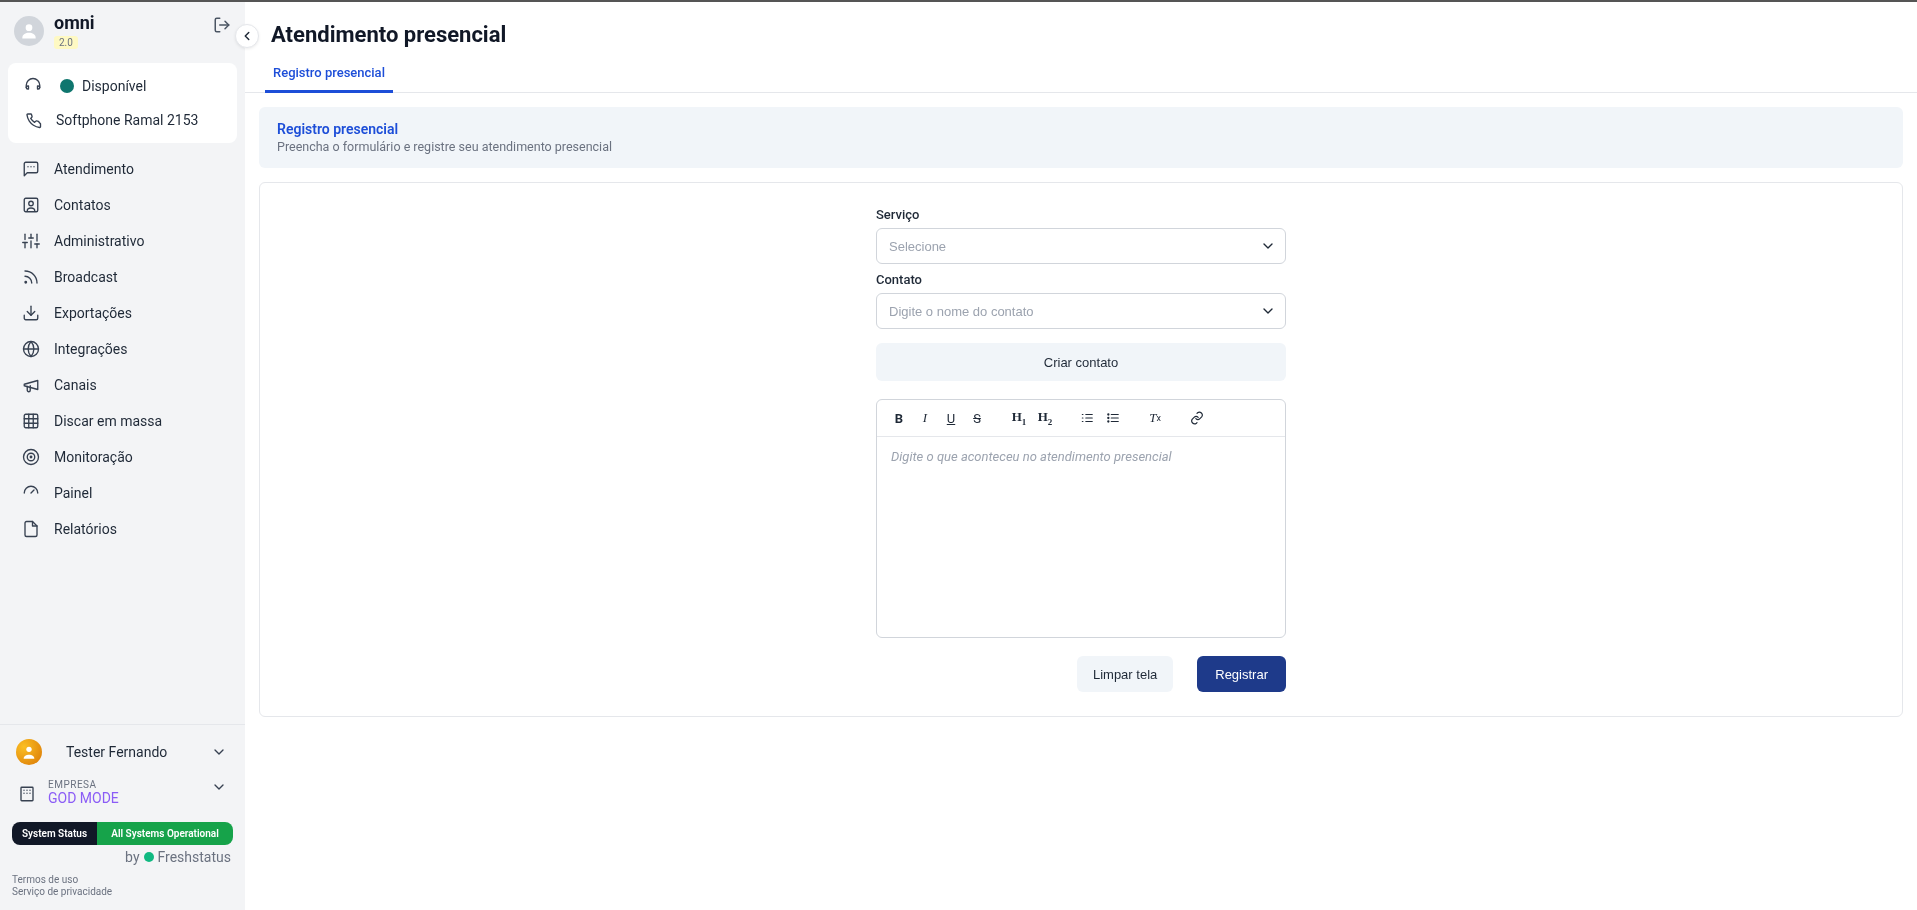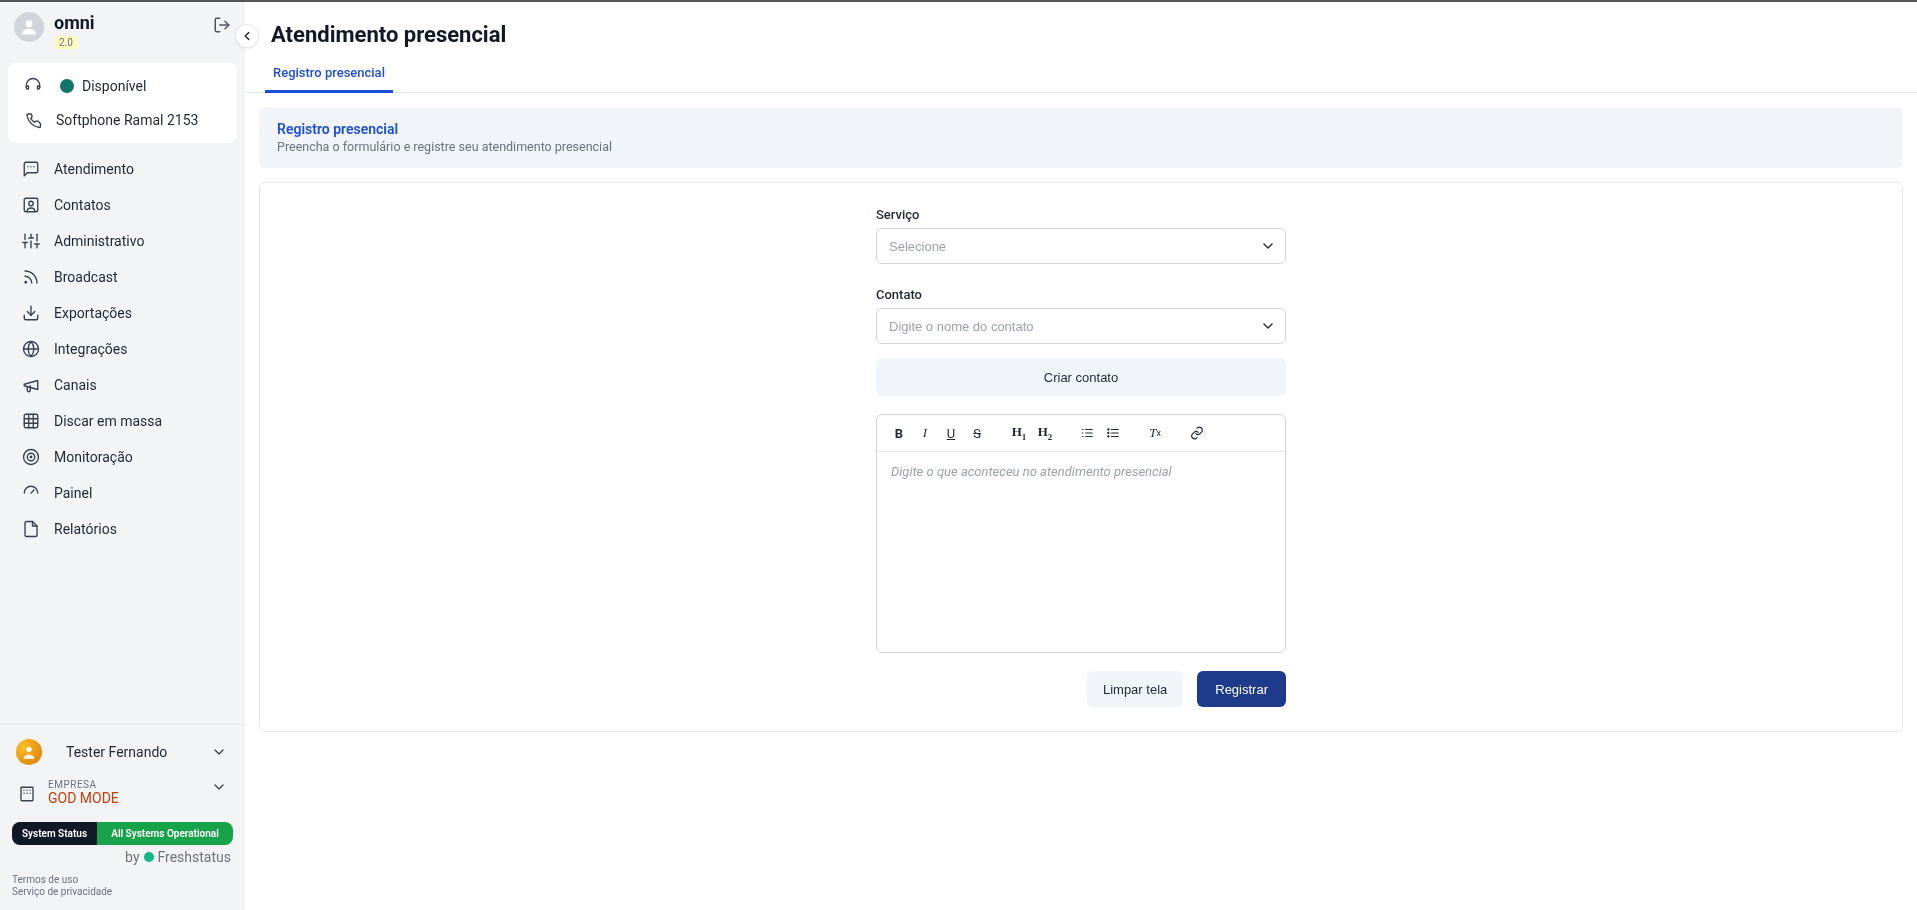--- a/index.html
+++ b/index.html
@@ -11,7 +11,7 @@
   .main { flex: 1 1 auto; overflow: auto; }
 
   
-  .sb-header { display: flex; padding: 10px 14px 10px 14px; position: relative; }
+  .sb-header { display: flex; align-items: center; padding: 10px 14px 10px 14px; position: relative; }
   .avatar-circle { width: 30px; height: 30px; border-radius: 50%; background: #d1d5db; color: #fff; display: flex; align-items: center; justify-content: center; margin-right: 10px; }
   .avatar-circle svg { width: 20px; height: 20px; }
   .app-name { font-weight: 700; font-size: 18px; color: #111827; }

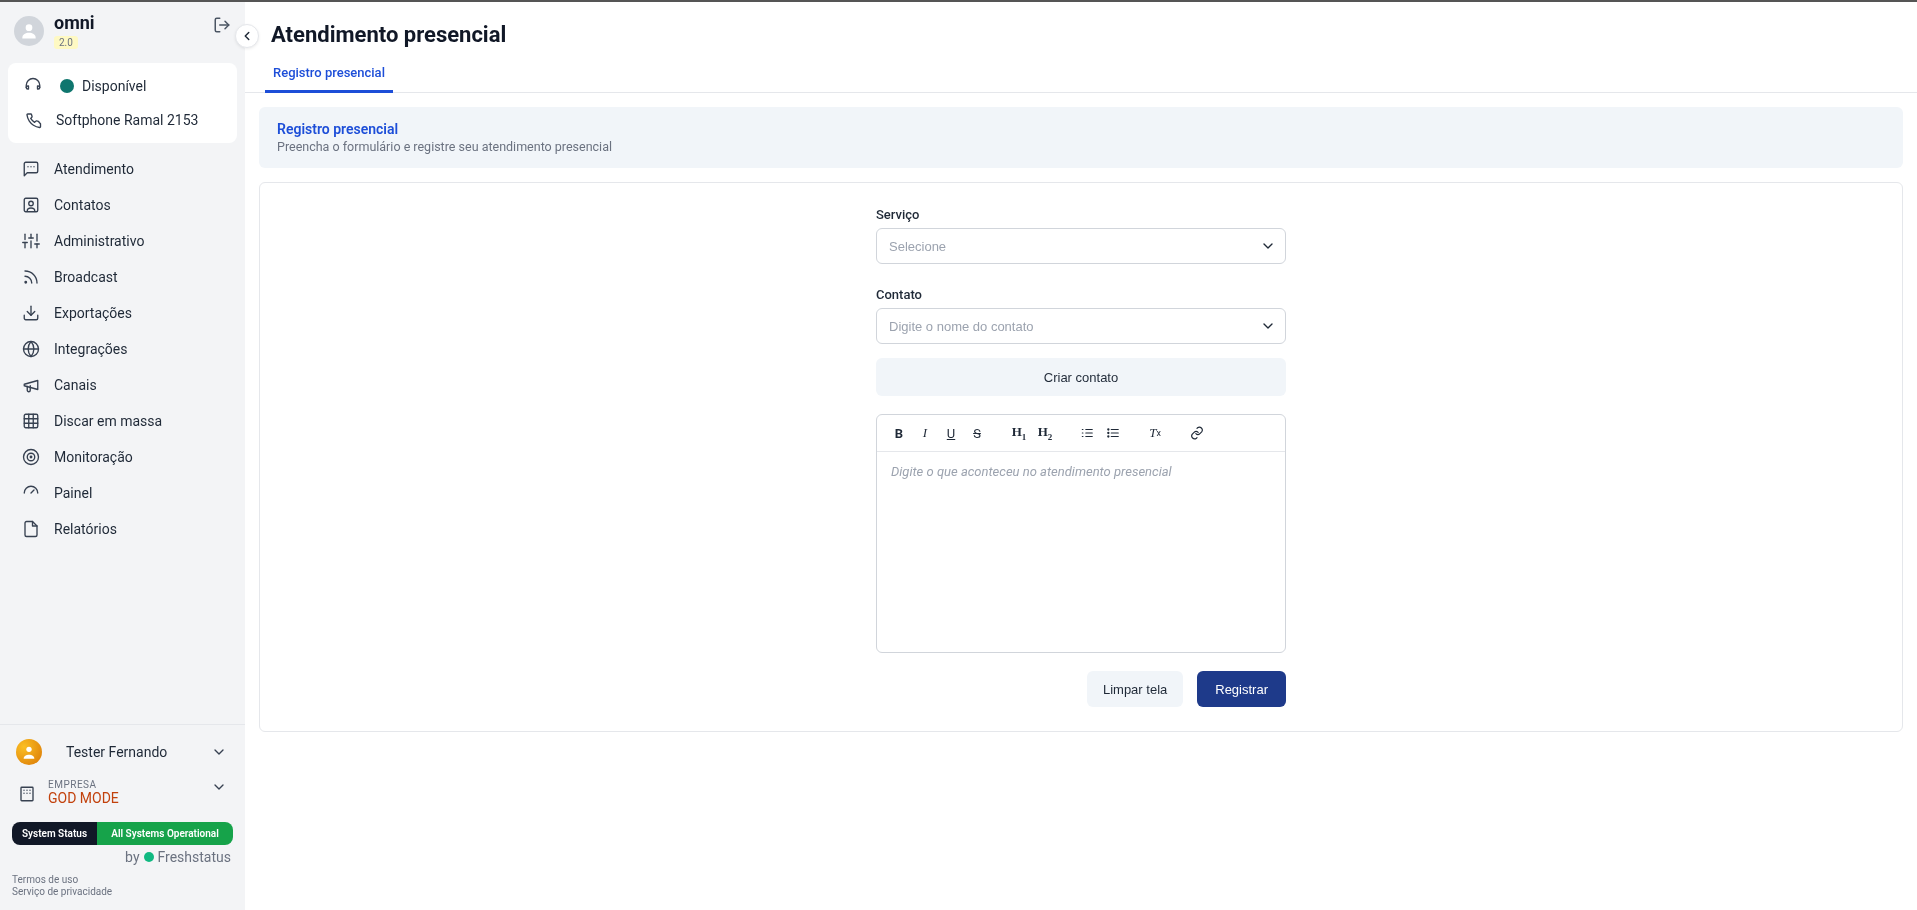--- a/index.html
+++ b/index.html
@@ -65,7 +65,7 @@
 
   .form-card { margin: 0 14px 30px 14px; border: 1px solid #e5e7eb; border-radius: 6px; padding: 24px; }
   .form-inner { max-width: 410px; margin: 0 auto; }
-  .form-label { font-size: 13px; font-weight: 500; color: #1f2937; margin-bottom: 6px; margin-top: 23px; }
+  .form-label { font-size: 13px; font-weight: 500; color: #1f2937; margin-bottom: 6px; margin-top: 8px; }
   .form-label:first-child { margin-top: 0; }
   .select-box { position: relative; }
   .select-input { width: 100%; border: 1px solid #d1d5db; border-radius: 6px; height: 36px; padding: 0 36px 0 12px; font-size: 13px; color: #9ca3af; background: #fff; }

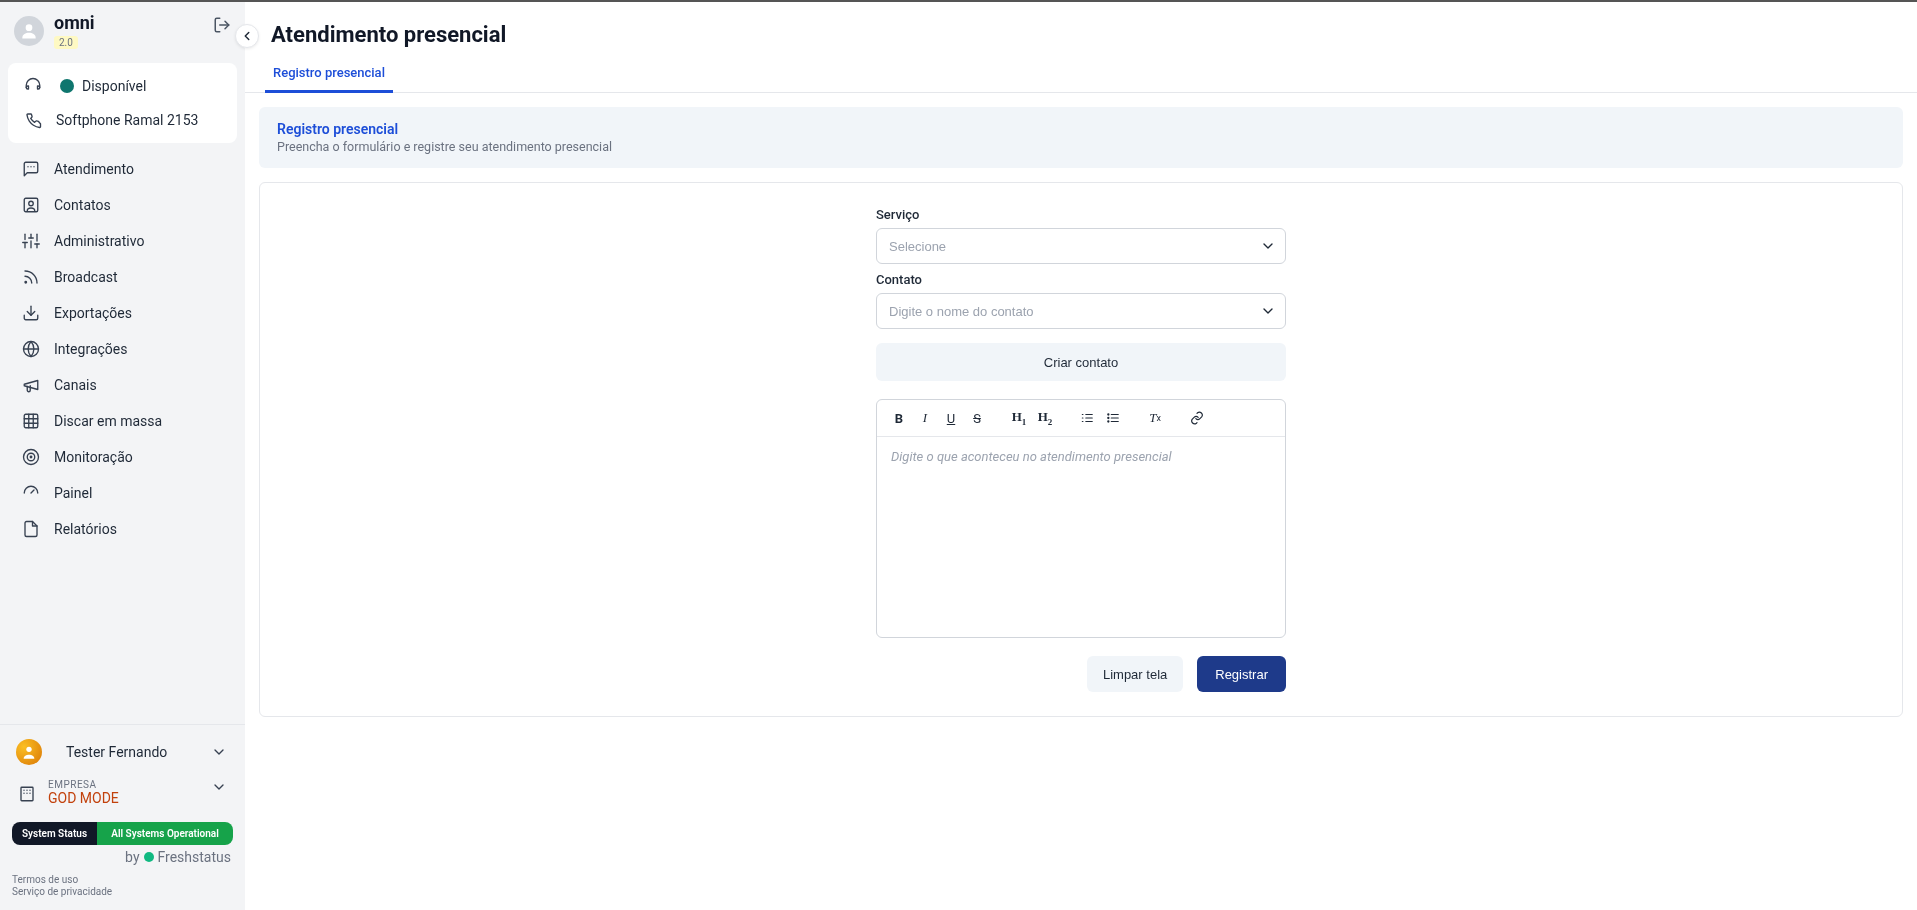--- a/index.html
+++ b/index.html
@@ -82,7 +82,7 @@
   .h-label sub { font-size: 9px; }
   .rte-body { min-height: 200px; padding: 12px 14px; font-size: 13px; color: #9ca3af; font-style: italic; }
 
-  .form-actions { display: flex; justify-content: flex-end; gap: 14px; margin-top: 18px; }
+  .form-actions { display: flex; justify-content: flex-end; gap: 24px; margin-top: 18px; }
   .btn-secondary { background: #f1f5f9; border: none; border-radius: 6px; height: 36px; padding: 0 16px; font-size: 13px; color: #1f2937; cursor: pointer; }
   .btn-primary { background: #1e3a8a; border: none; border-radius: 6px; height: 36px; padding: 0 18px; font-size: 13px; color: #fff; cursor: pointer; font-weight: 500; }
 

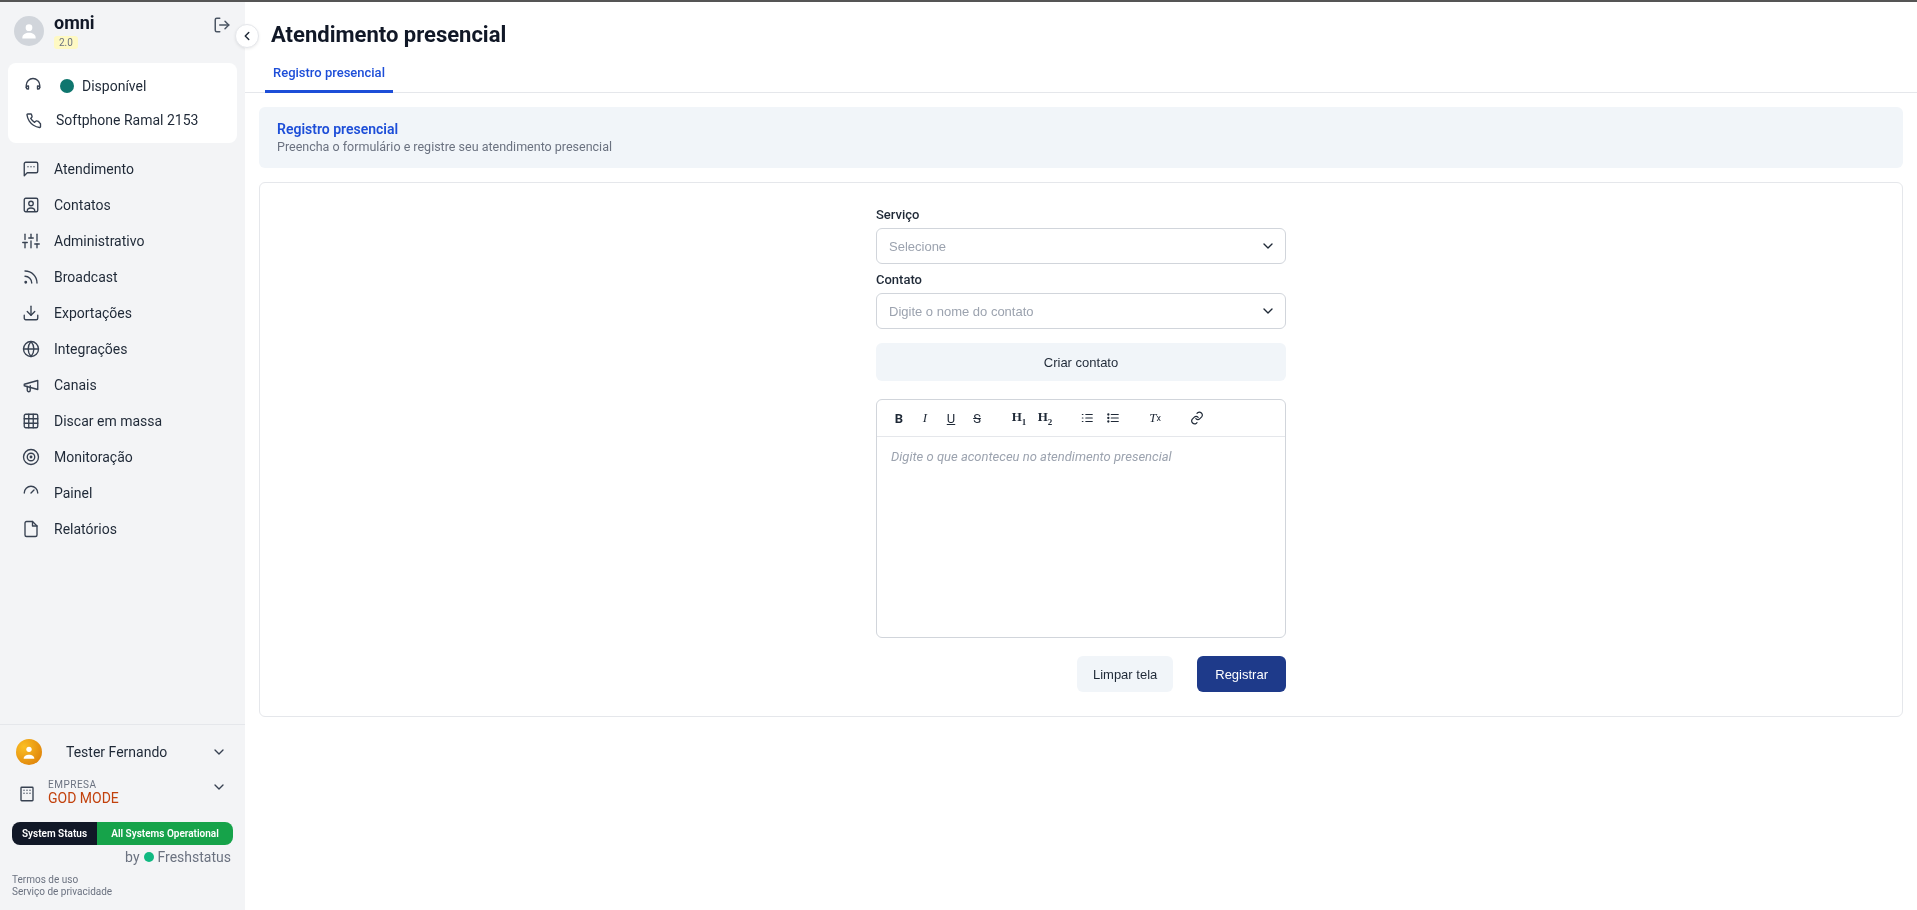--- a/index.html
+++ b/index.html
@@ -42,7 +42,7 @@
   .company-row { display: flex; align-items: flex-start; padding: 6px 8px 8px 8px; cursor: pointer; position: relative; }
   .company-row .icon { width: 22px; display: flex; justify-content: center; color: #374151; margin-right: 10px; margin-top: 6px; }
   .company-label { font-size: 10px; letter-spacing: .5px; color: #6b7280; }
-  .company-name { font-size: 14px; color: #c2410c; }
+  .company-name { font-size: 14px; color: #8b5cf6; }
 
   .status-pill { display: flex; border-radius: 8px; overflow: hidden; font-size: 10px; font-weight: 600; margin: 8px 4px 2px 4px; }
   .status-pill .left { background: #111827; color: #fff; padding: 6px 10px; }

